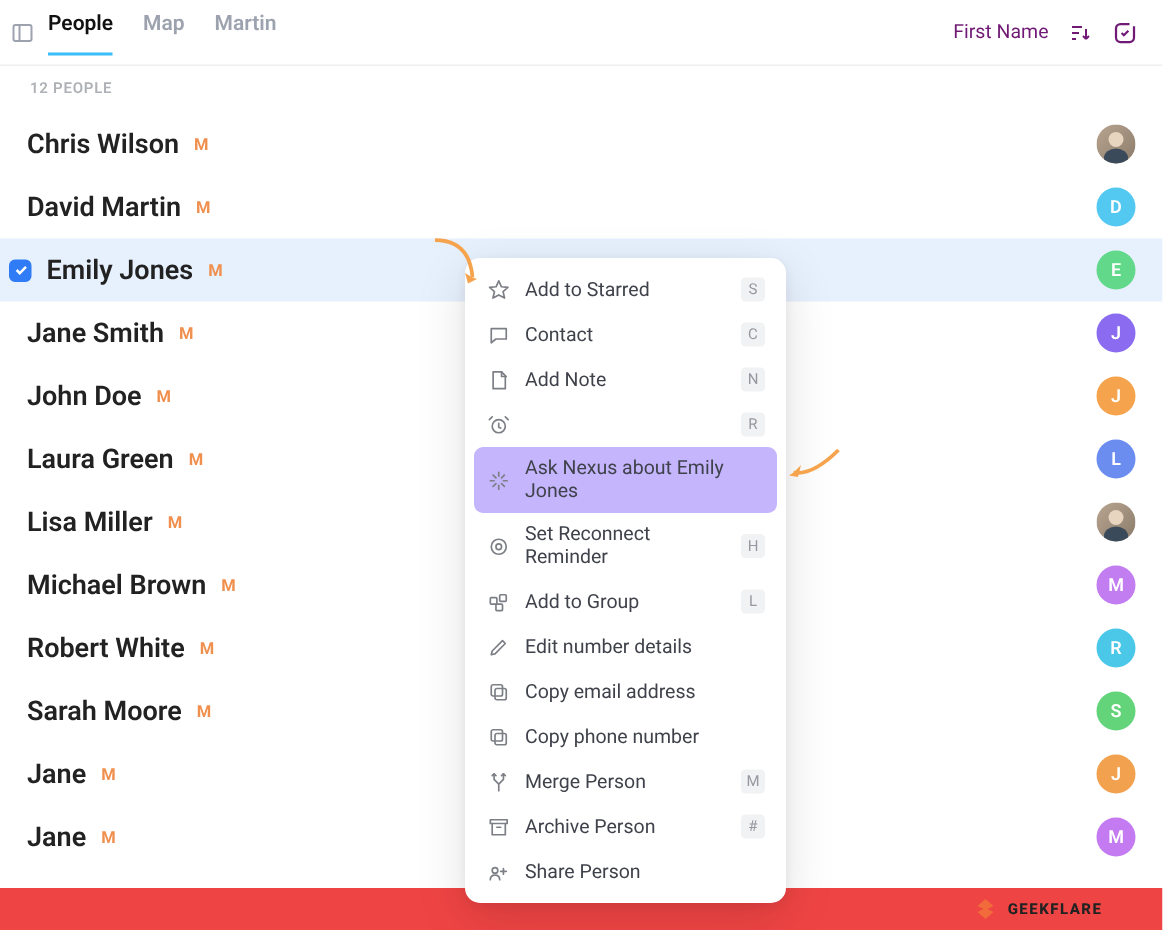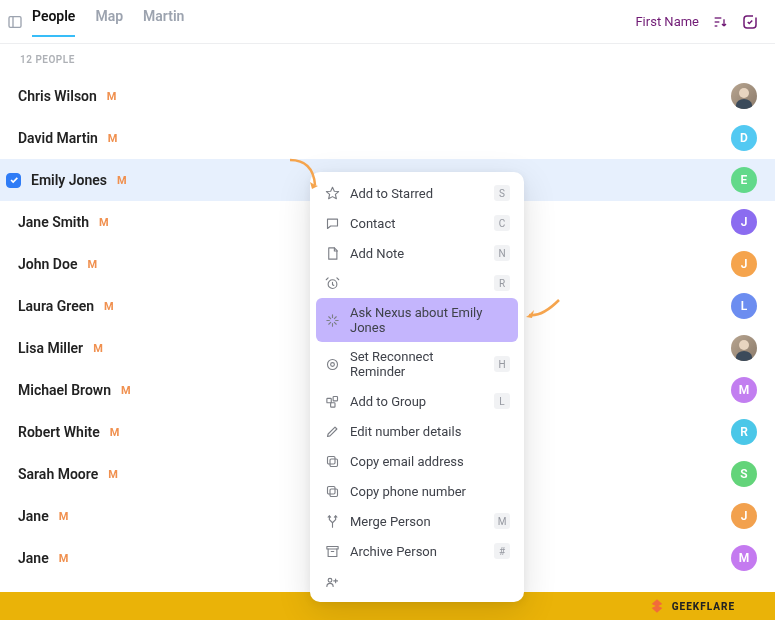--- a/index.html
+++ b/index.html
@@ -123,7 +123,7 @@
       height: 10px;
     }
     .name {
-      font-size: 14px;
+      font-size: 18px;
       font-weight: 600;
       color: #222;
     }

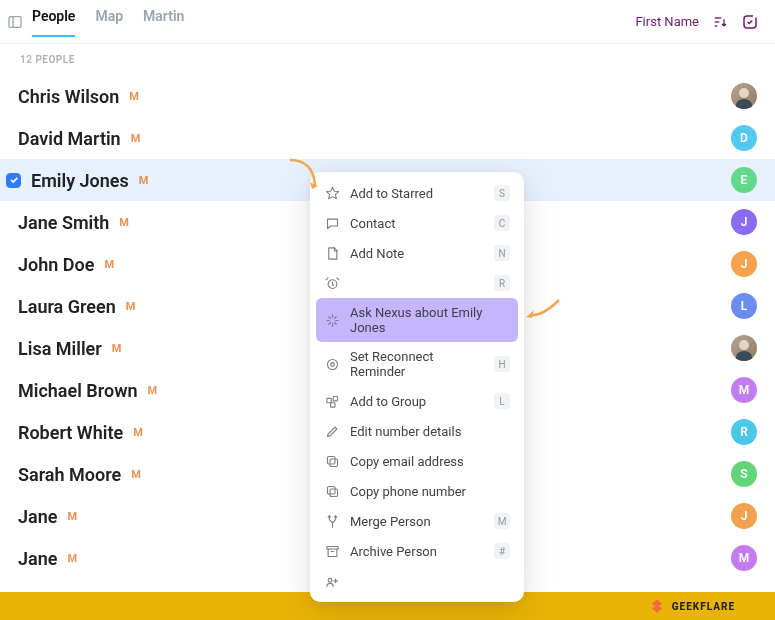--- a/index.html
+++ b/index.html
@@ -512,6 +512,7 @@
           <path d="M17 8v6M14 11h6"></path>
         </svg>
       </span>
+      <span class="menu-label">Share Person</span>
     </div>
   </div>
 

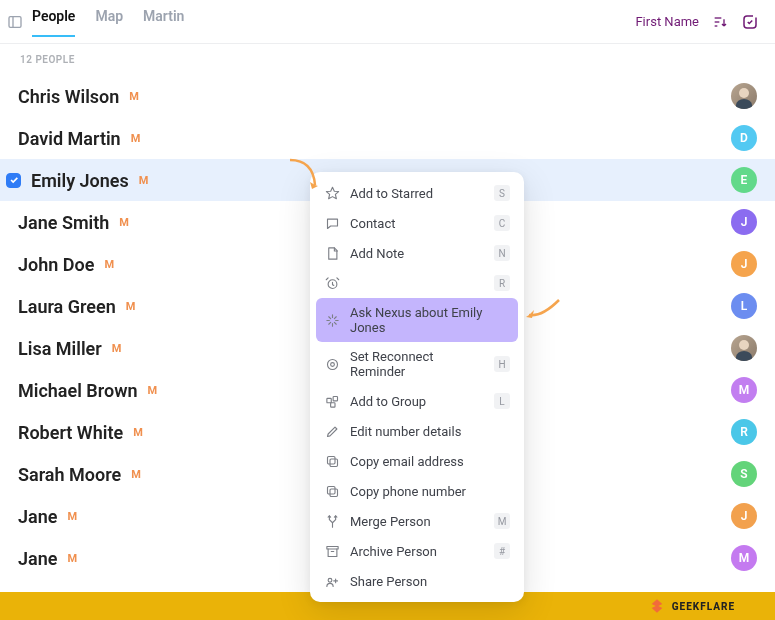--- a/index.html
+++ b/index.html
@@ -240,7 +240,7 @@
       left: 0;
       right: 0;
       height: 28px;
-      background: #eab308;
+      background: #ef4444;
       display: flex;
       align-items: center;
       justify-content: flex-end;

